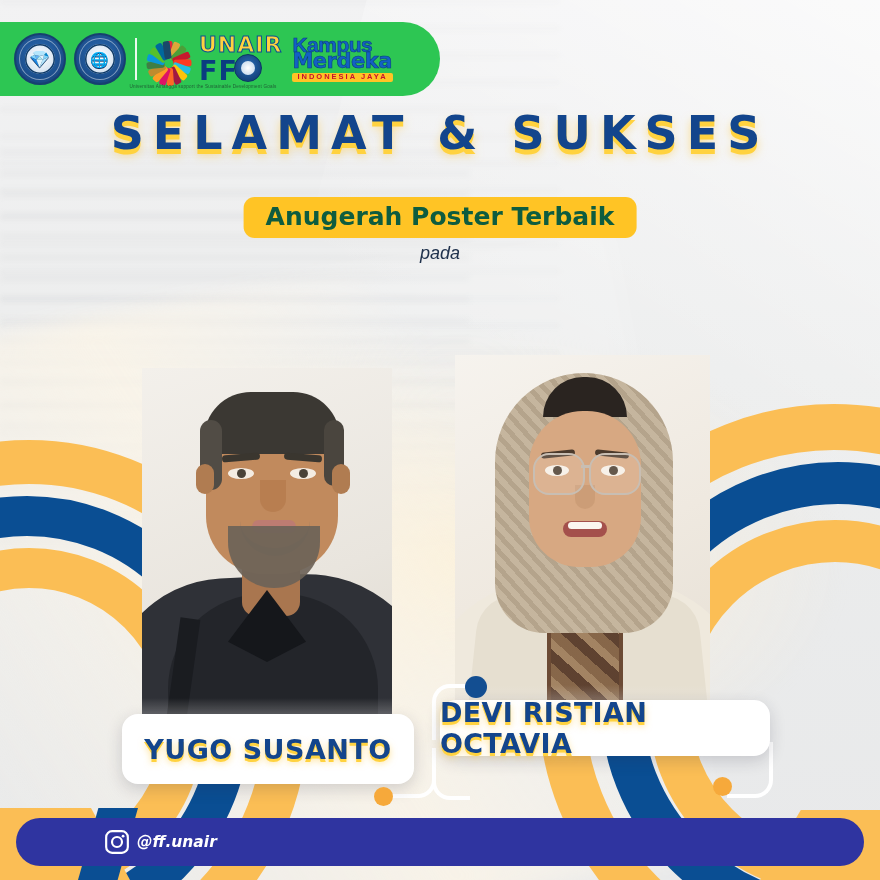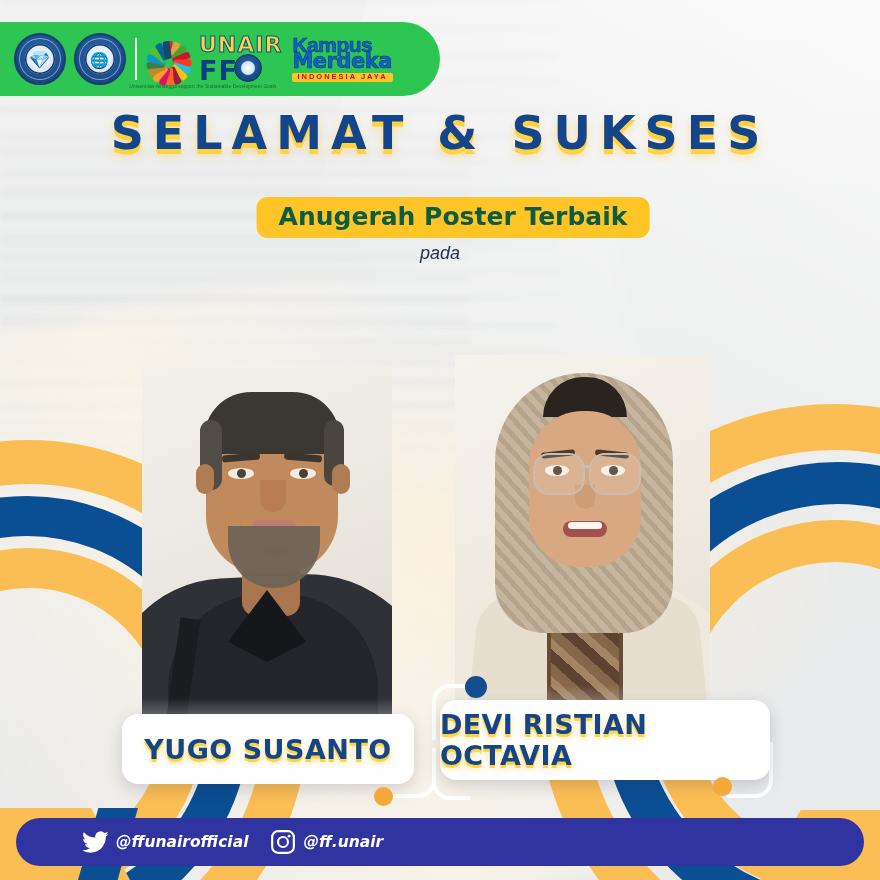--- a/index.html
+++ b/index.html
@@ -133,7 +133,7 @@
     position:absolute;left:50%;top:197px;transform:translateX(-50%);z-index:5;
     background:#FFC425;color:#0E5C3F;
     font-family:"DejaVu Sans",sans-serif;font-weight:bold;font-size:25px;
-    padding:5px 22px 7px;border-radius:11px;white-space:nowrap;margin-left:13px;
+    padding:5px 22px 7px;border-radius:11px;white-space:nowrap;
   }
 
   .event{

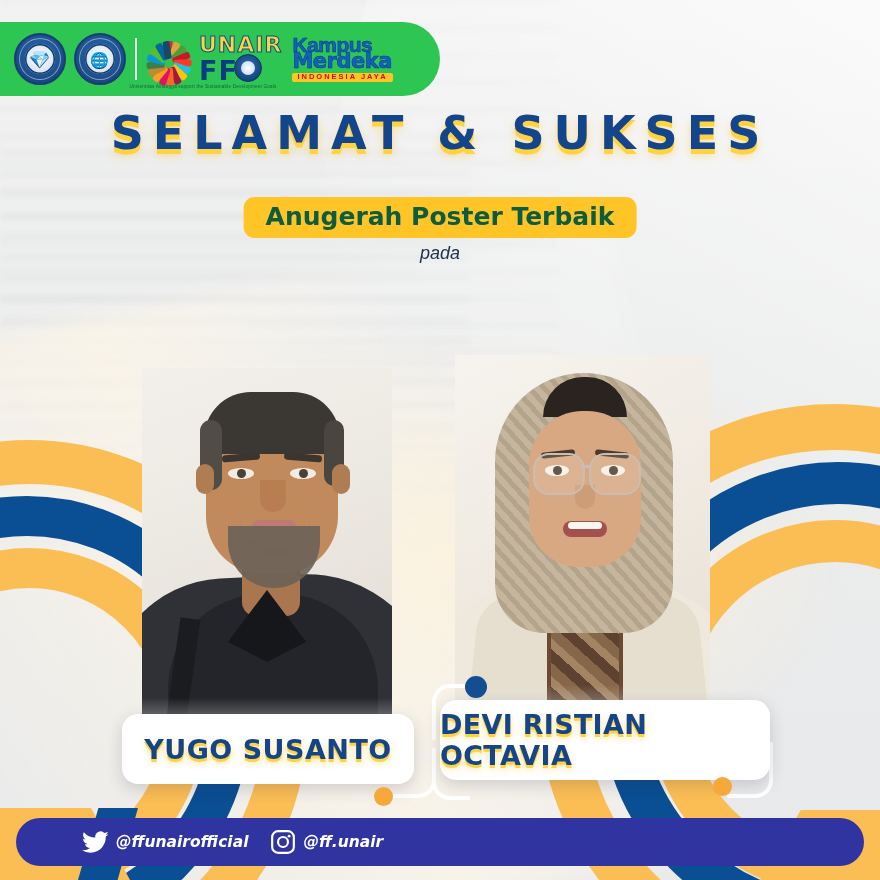--- a/index.html
+++ b/index.html
@@ -226,7 +226,7 @@
     text-shadow:0 3px 0 #FFD23F, 0 4px 7px rgba(255,200,60,.55);
   }
   .name-left { left:122px; top:714px; width:292px; height:70px; font-size:27px; letter-spacing:.5px;}
-  .name-right{ left:440px; top:700px; width:330px; height:80px; font-size:27px; letter-spacing:.3px;}
+  .name-right{ left:440px; top:700px; width:330px; height:56px; font-size:27px; letter-spacing:.3px;}
 
   .dot{position:absolute;border-radius:50%;z-index:8;}
   .dot-blue  { left:465px; top:676px; width:22px;height:22px;background:#134E91; }

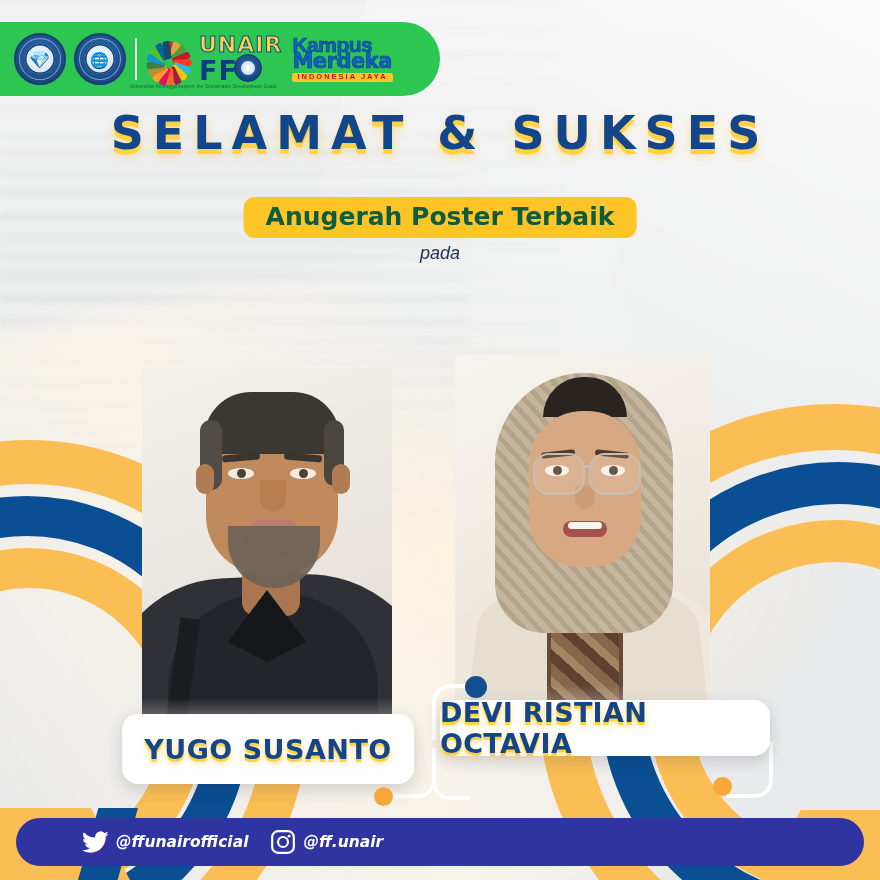--- a/index.html
+++ b/index.html
@@ -416,14 +416,6 @@
 
     <span class="spacer"></span>
 
-    <div class="fgrp">
-      <span class="ico">
-        <svg width="27" height="23" viewBox="0 0 26 22">
-            <path d="M25.6 2.7c-.9.4-1.9.7-3 .8 1.1-.6 1.9-1.7 2.3-2.9-1 .6-2.1 1-3.3 1.3A5.2 5.2 0 0 0 12.7 5c0 .4 0 .8.1 1.2A14.8 14.8 0 0 1 1.8 1.1 5.2 5.2 0 0 0 3.4 8 5 5 0 0 1 1 7.3v.1c0 2.5 1.8 4.6 4.2 5.1a5.3 5.3 0 0 1-2.4.1c.7 2.1 2.6 3.6 5 3.6A10.5 10.5 0 0 1 0 18.5 14.8 14.8 0 0 0 8 20.9c9.6 0 14.9-8 14.9-14.9V5.3c1-.7 1.9-1.6 2.6-2.6z" fill="#fff"></path>
-          </svg>
-      </span>
-      <span class="ftxt">@ffunairofficial</span>
-    </div>
 
     <span class="spacer"></span>
 

